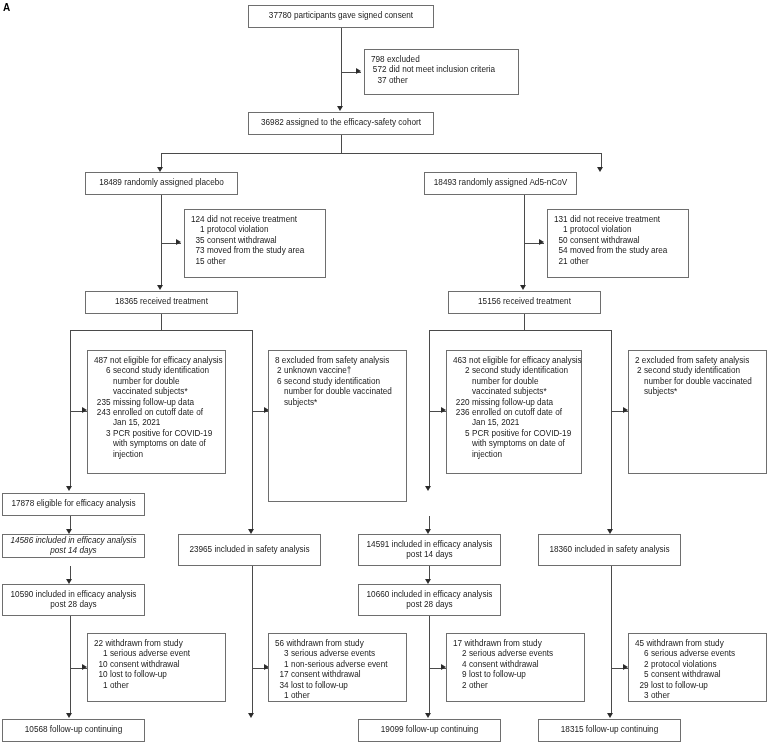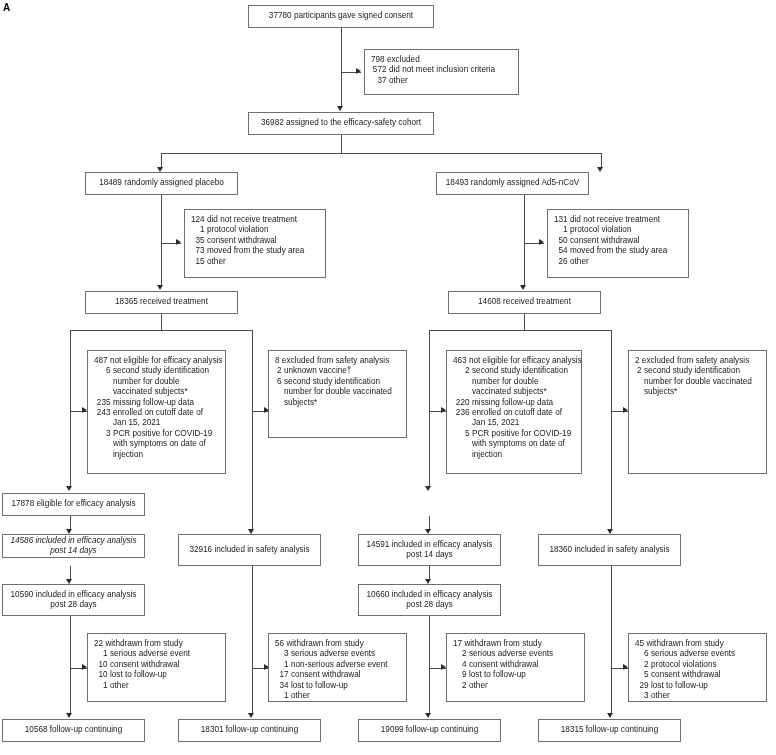--- a/index.html
+++ b/index.html
@@ -118,7 +118,7 @@
   <div class="arrow-down" style="left:597.4px; top:167px;"></div>
 
   <div class="node" style="left:85px; top:172px; width:153px; height:23px;">18489 randomly assigned placebo</div>
-  <div class="node" style="left:436px; top:172px; width:153px; height:23px;">18493 randomly assigned Ad5-nCoV</div>
+  <div class="node" style="left:424px; top:172px; width:153px; height:23px;">18493 randomly assigned Ad5-nCoV</div>
 
   <div class="vline" style="left:161px; top:195px; height:91px;"></div>
   <div class="arrow-down" style="left:157.4px; top:285px;"></div>

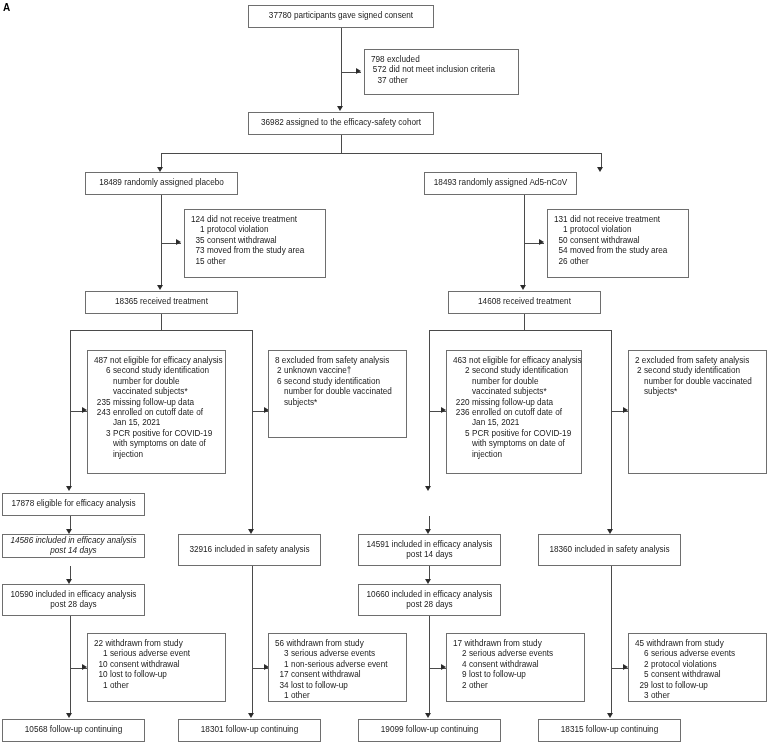--- a/index.html
+++ b/index.html
@@ -168,7 +168,7 @@
           <div class="tcell" style="white-space: pre-line;">moved from the study area</div>
         </div>
         <div class="nrow">
-          <div class="ncell" style="min-width: 16px;">26</div>
+          <div class="ncell" style="min-width: 16px;">21</div>
           <div class="tcell" style="white-space: pre-line;">other</div>
         </div>
       </div>

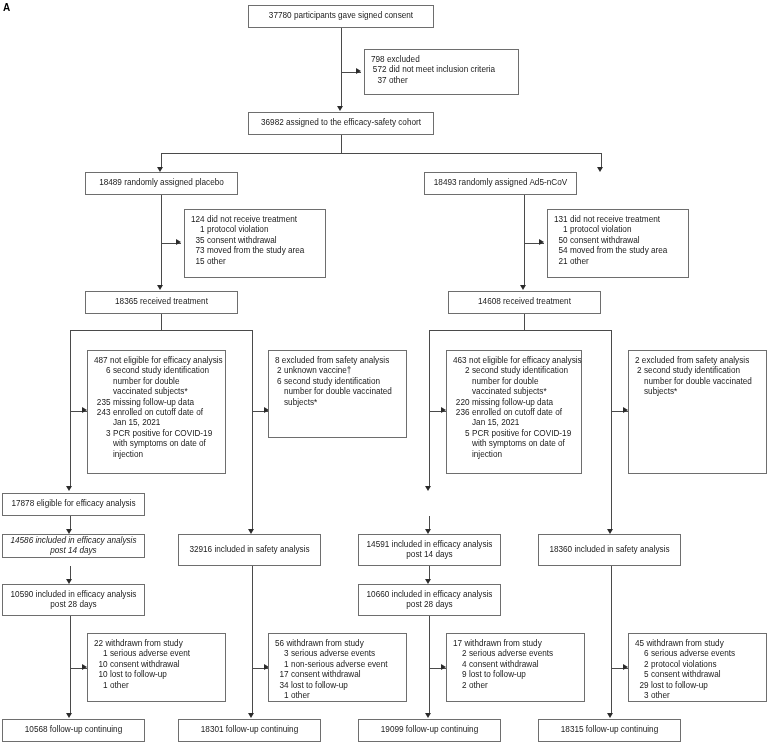--- a/index.html
+++ b/index.html
@@ -175,7 +175,7 @@
   </div>
 
   <div class="node" style="left:85px; top:291px; width:153px; height:23px;">18365 received treatment</div>
-  <div class="node" style="left:448px; top:291px; width:153px; height:23px;">14608 received treatment</div>
+  <div class="node" style="left:448px; top:291px; width:153px; height:23px;">15156 received treatment</div>
 
   <div class="vline" style="left:161px; top:314px; height:16px;"></div>
   <div class="hline" style="left:70px; top:330px; width:183px;"></div>

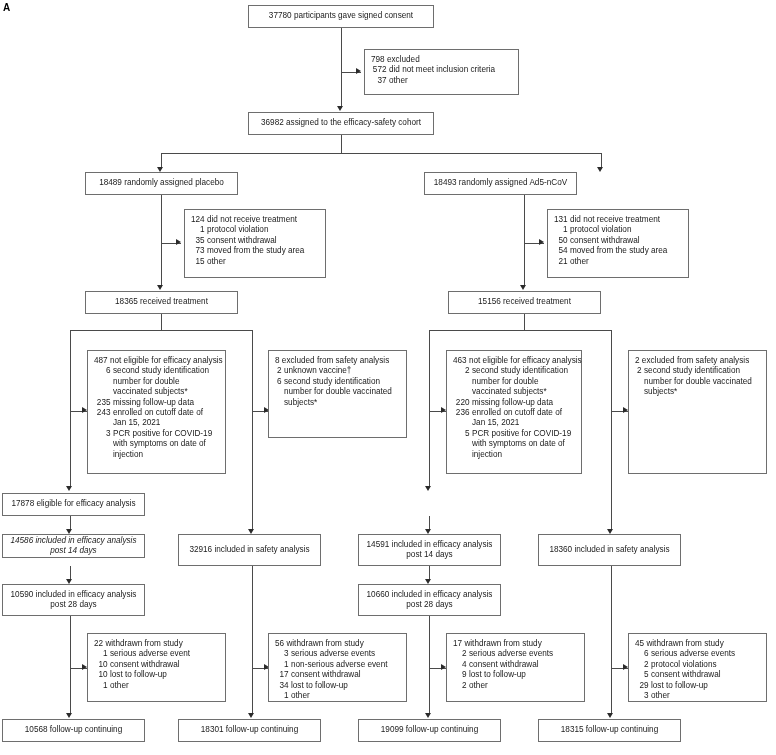--- a/index.html
+++ b/index.html
@@ -216,7 +216,7 @@
       </div>
   </div>
 
-  <div class="listbox" style="left:268px; top:350px; width:139px; height:88px;">
+  <div class="listbox" style="left:268px; top:350px; width:139px; height:152px;">
     <span class="hdr">8 excluded from safety analysis</span>
     <div class="nlist">
         <div class="nrow">

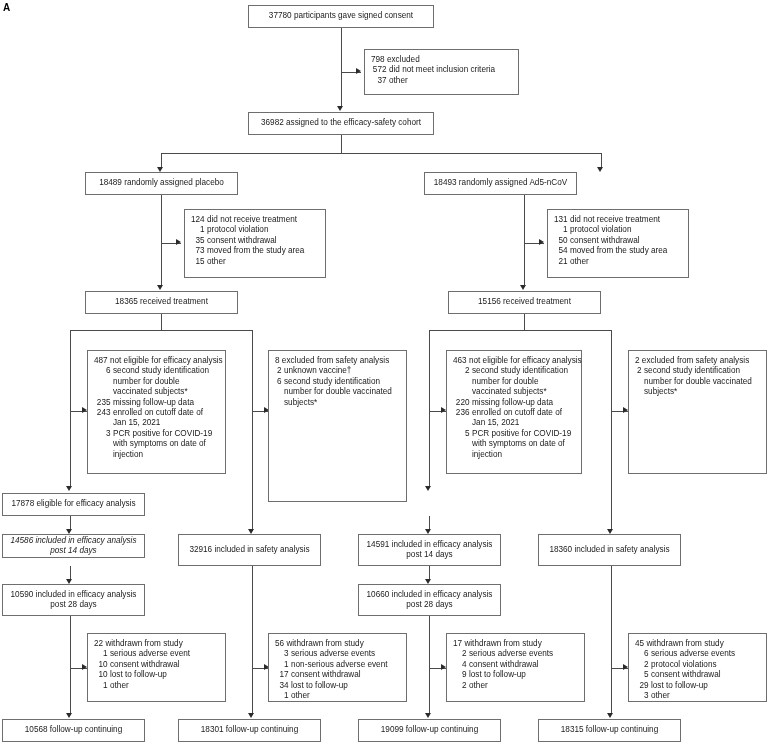--- a/index.html
+++ b/index.html
@@ -292,7 +292,7 @@
 
   <div class="node" style="left:2px; top:534px; width:143px; height:24px;font-style:italic;">14586 included in efficacy analysis
 post 14 days</div>
-  <div class="node" style="left:178px; top:534px; width:143px; height:32px;">32916 included in safety analysis</div>
+  <div class="node" style="left:178px; top:534px; width:143px; height:32px;">23965 included in safety analysis</div>
   <div class="node" style="left:358px; top:534px; width:143px; height:32px;">14591 included in efficacy analysis
 post 14 days</div>
   <div class="node" style="left:538px; top:534px; width:143px; height:32px;">18360 included in safety analysis</div>

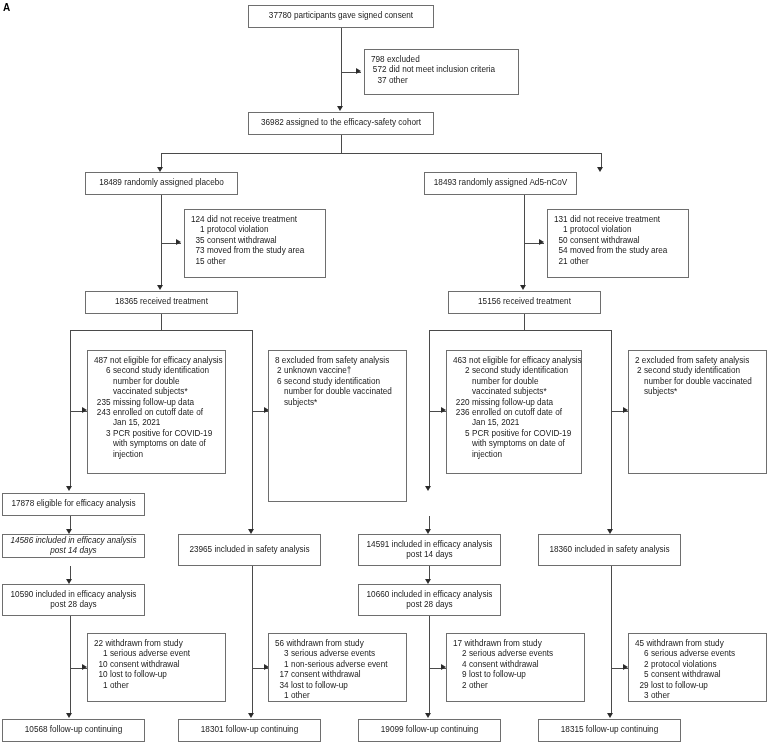--- a/index.html
+++ b/index.html
@@ -420,7 +420,6 @@
   </div>
 
   <div class="node" style="left:2px; top:719px; width:143px; height:23px;">10568 follow-up continuing</div>
-  <div class="node" style="left:178px; top:719px; width:143px; height:23px;">18301 follow-up continuing</div>
   <div class="node" style="left:358px; top:719px; width:143px; height:23px;">19099 follow-up continuing</div>
   <div class="node" style="left:538px; top:719px; width:143px; height:23px;">18315 follow-up continuing</div>
 

